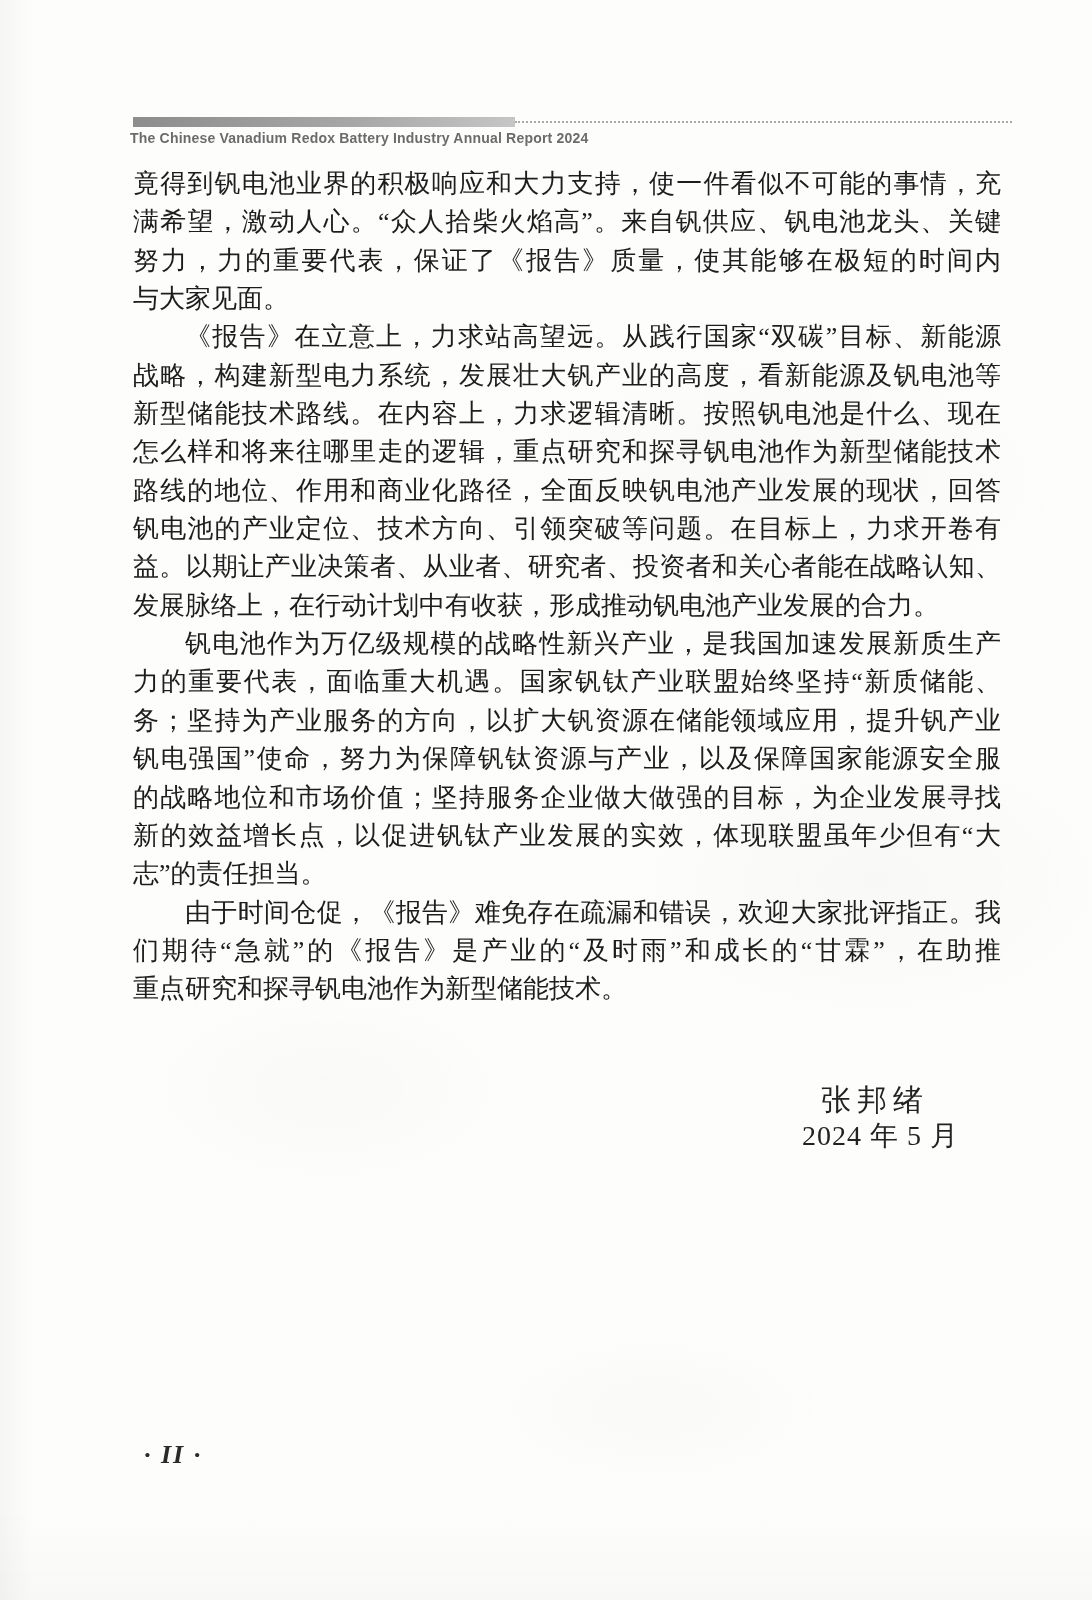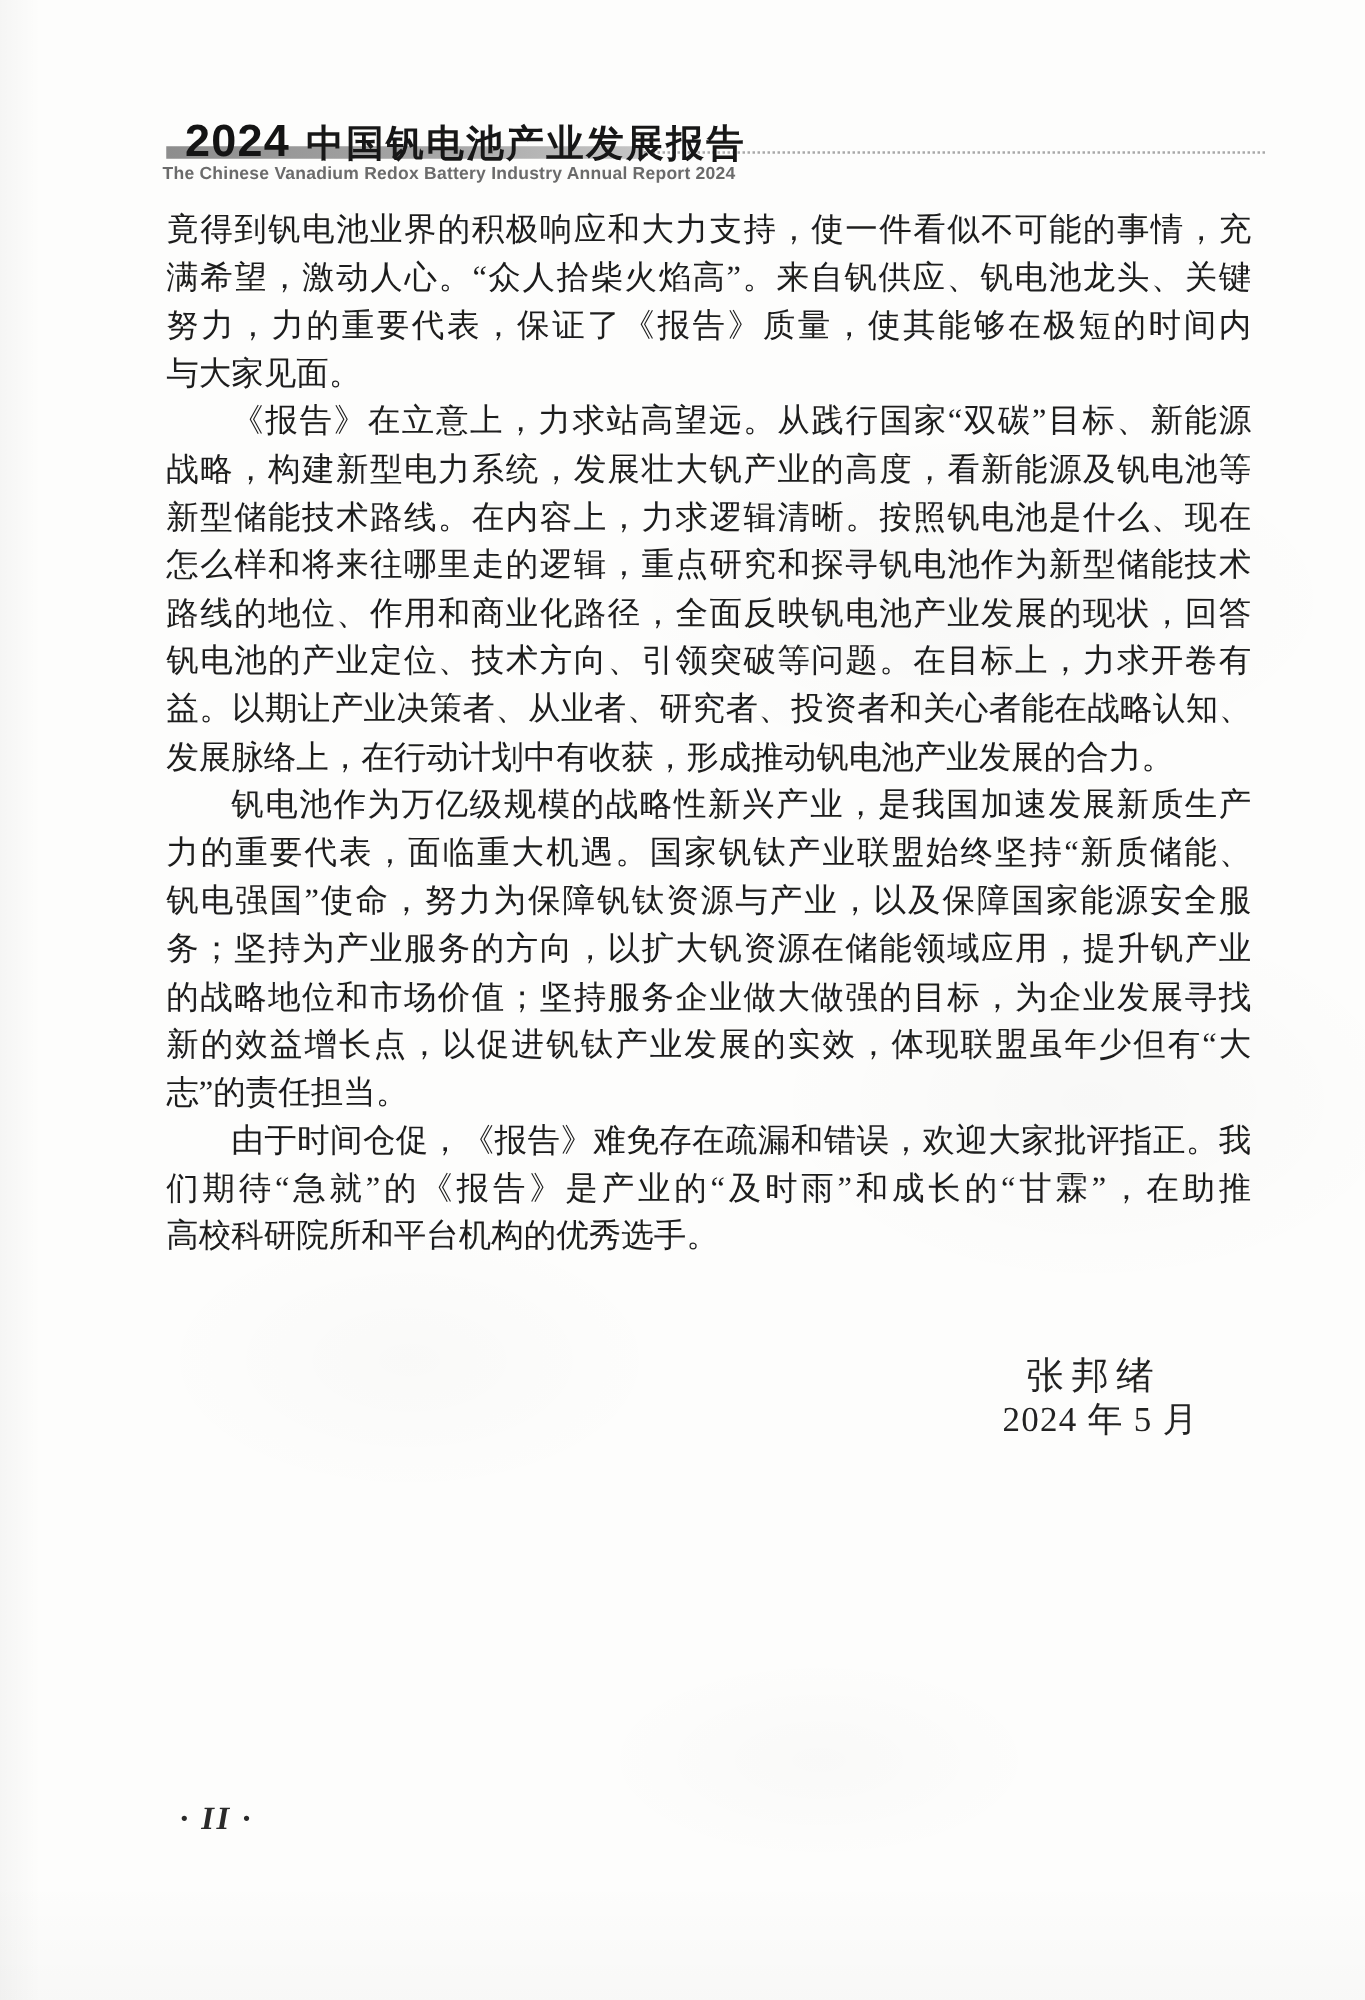--- a/index.html
+++ b/index.html
@@ -80,10 +80,6 @@
 
 <div class="page">
 
-  <div class="title-row">
-    <span class="year">2024</span>
-    <span class="title-cn">中国钒电池产业发展报告</span>
-  </div>
   <div class="title-bar"></div>
   <div class="title-rule"></div>
   <div class="subtitle">The Chinese Vanadium Redox Battery Industry Annual Report 2024</div>

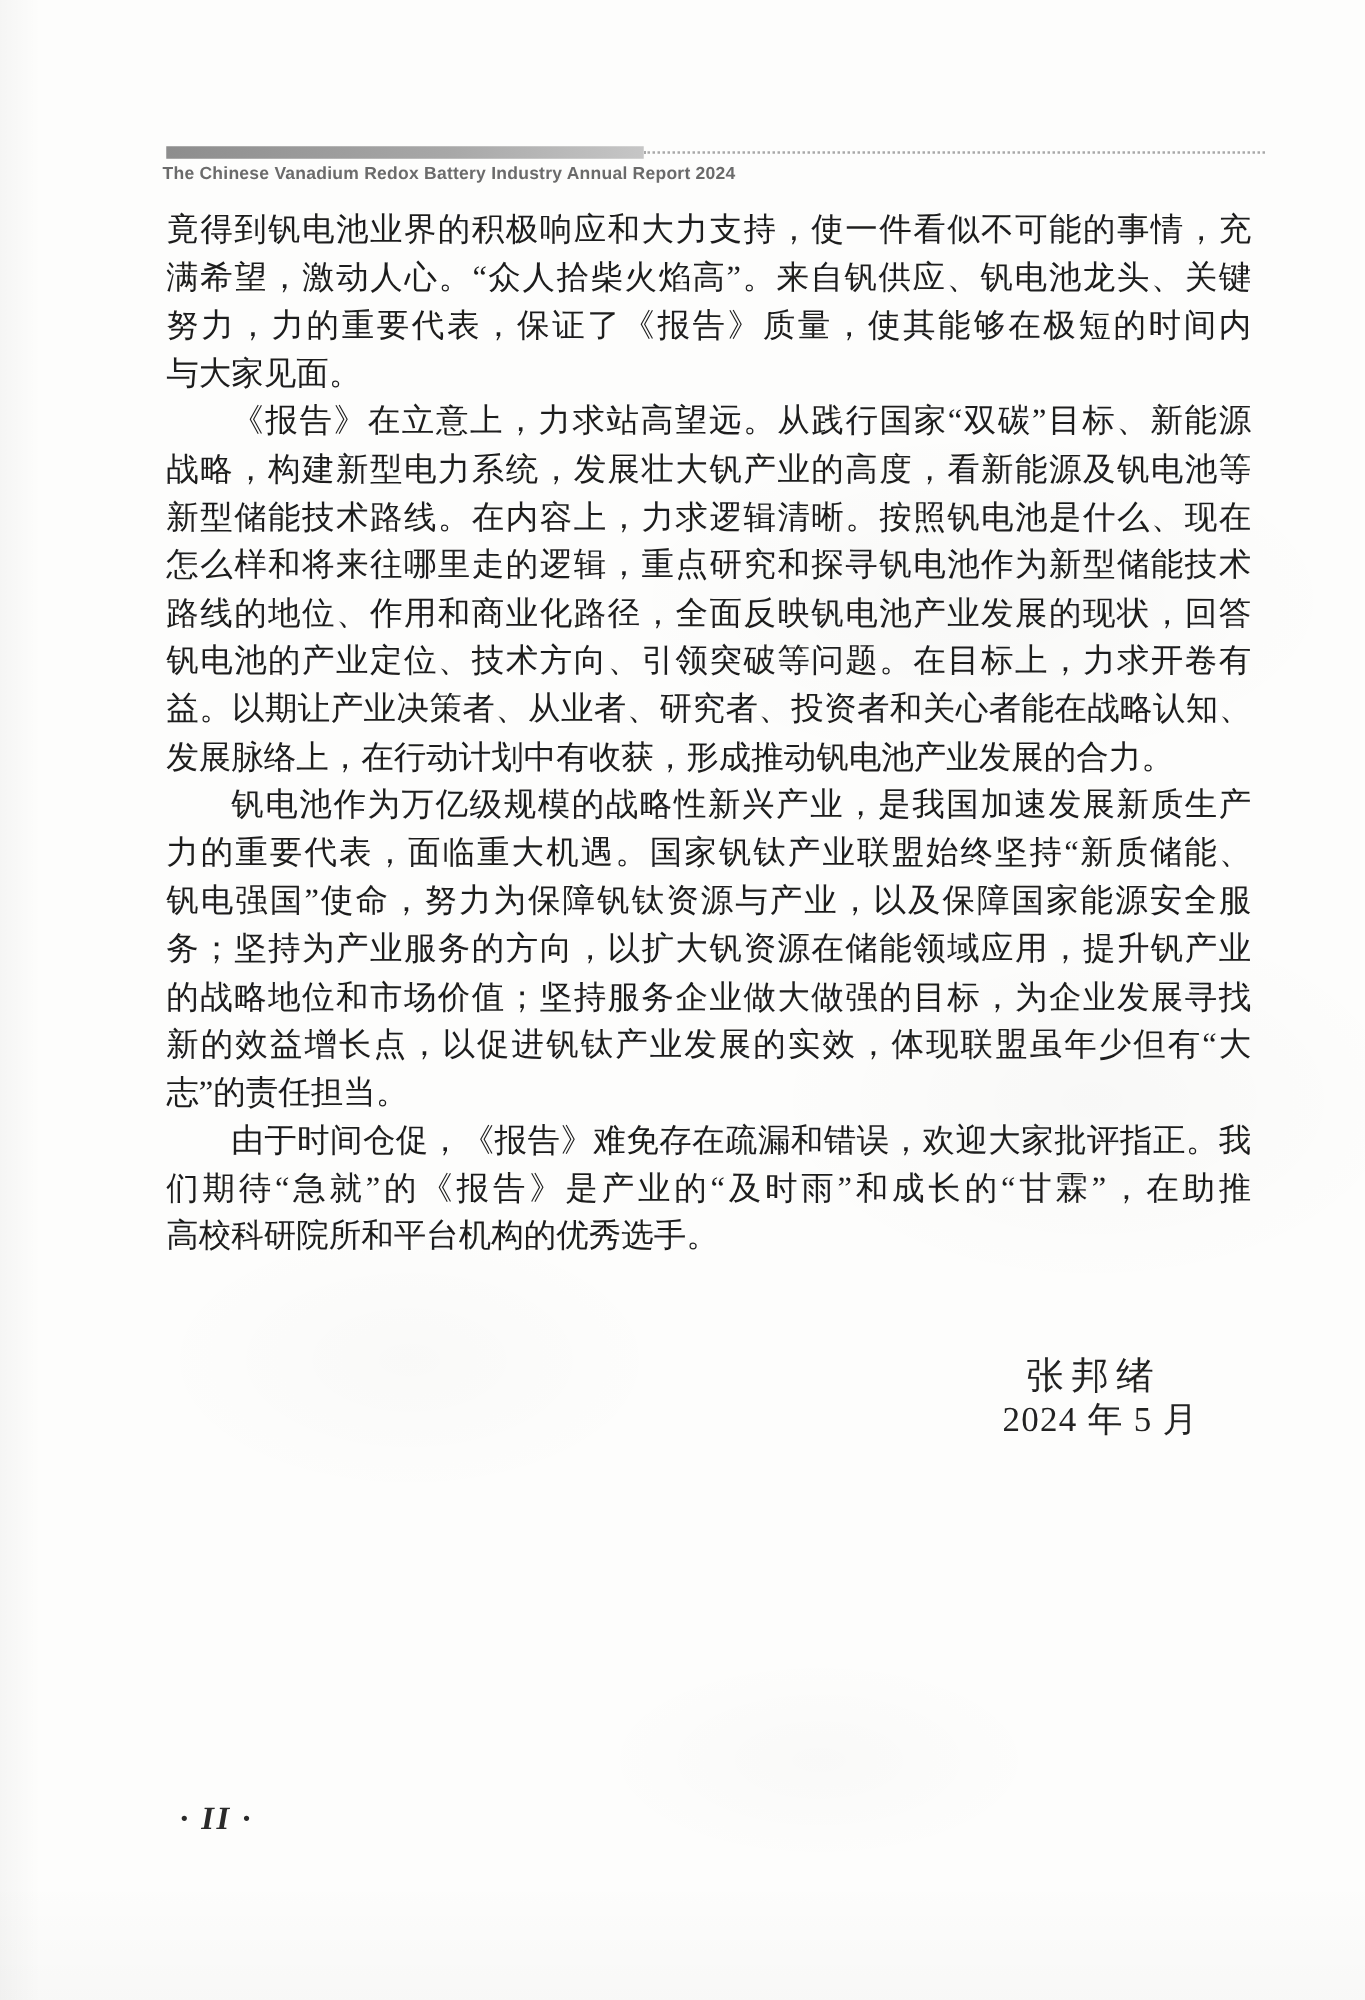--- a/index.html
+++ b/index.html
@@ -99,8 +99,8 @@
       <div class="line para-last">发展脉络上，在行动计划中有收获，形成推动钒电池产业发展的合力。</div>
       <div class="line indent">钒电池作为万亿级规模的战略性新兴产业，是我国加速发展新质生产</div>
       <div class="line">力的重要代表，面临重大机遇。国家钒钛产业联盟始终坚持“新质储能、</div>
+      <div class="line">务；坚持为产业服务的方向，以扩大钒资源在储能领域应用，提升钒产业</div>
       <div class="line">钒电强国”使命，努力为保障钒钛资源与产业，以及保障国家能源安全服</div>
-      <div class="line">务；坚持为产业服务的方向，以扩大钒资源在储能领域应用，提升钒产业</div>
       <div class="line">的战略地位和市场价值；坚持服务企业做大做强的目标，为企业发展寻找</div>
       <div class="line">新的效益增长点，以促进钒钛产业发展的实效，体现联盟虽年少但有“大</div>
       <div class="line para-last">志”的责任担当。</div>

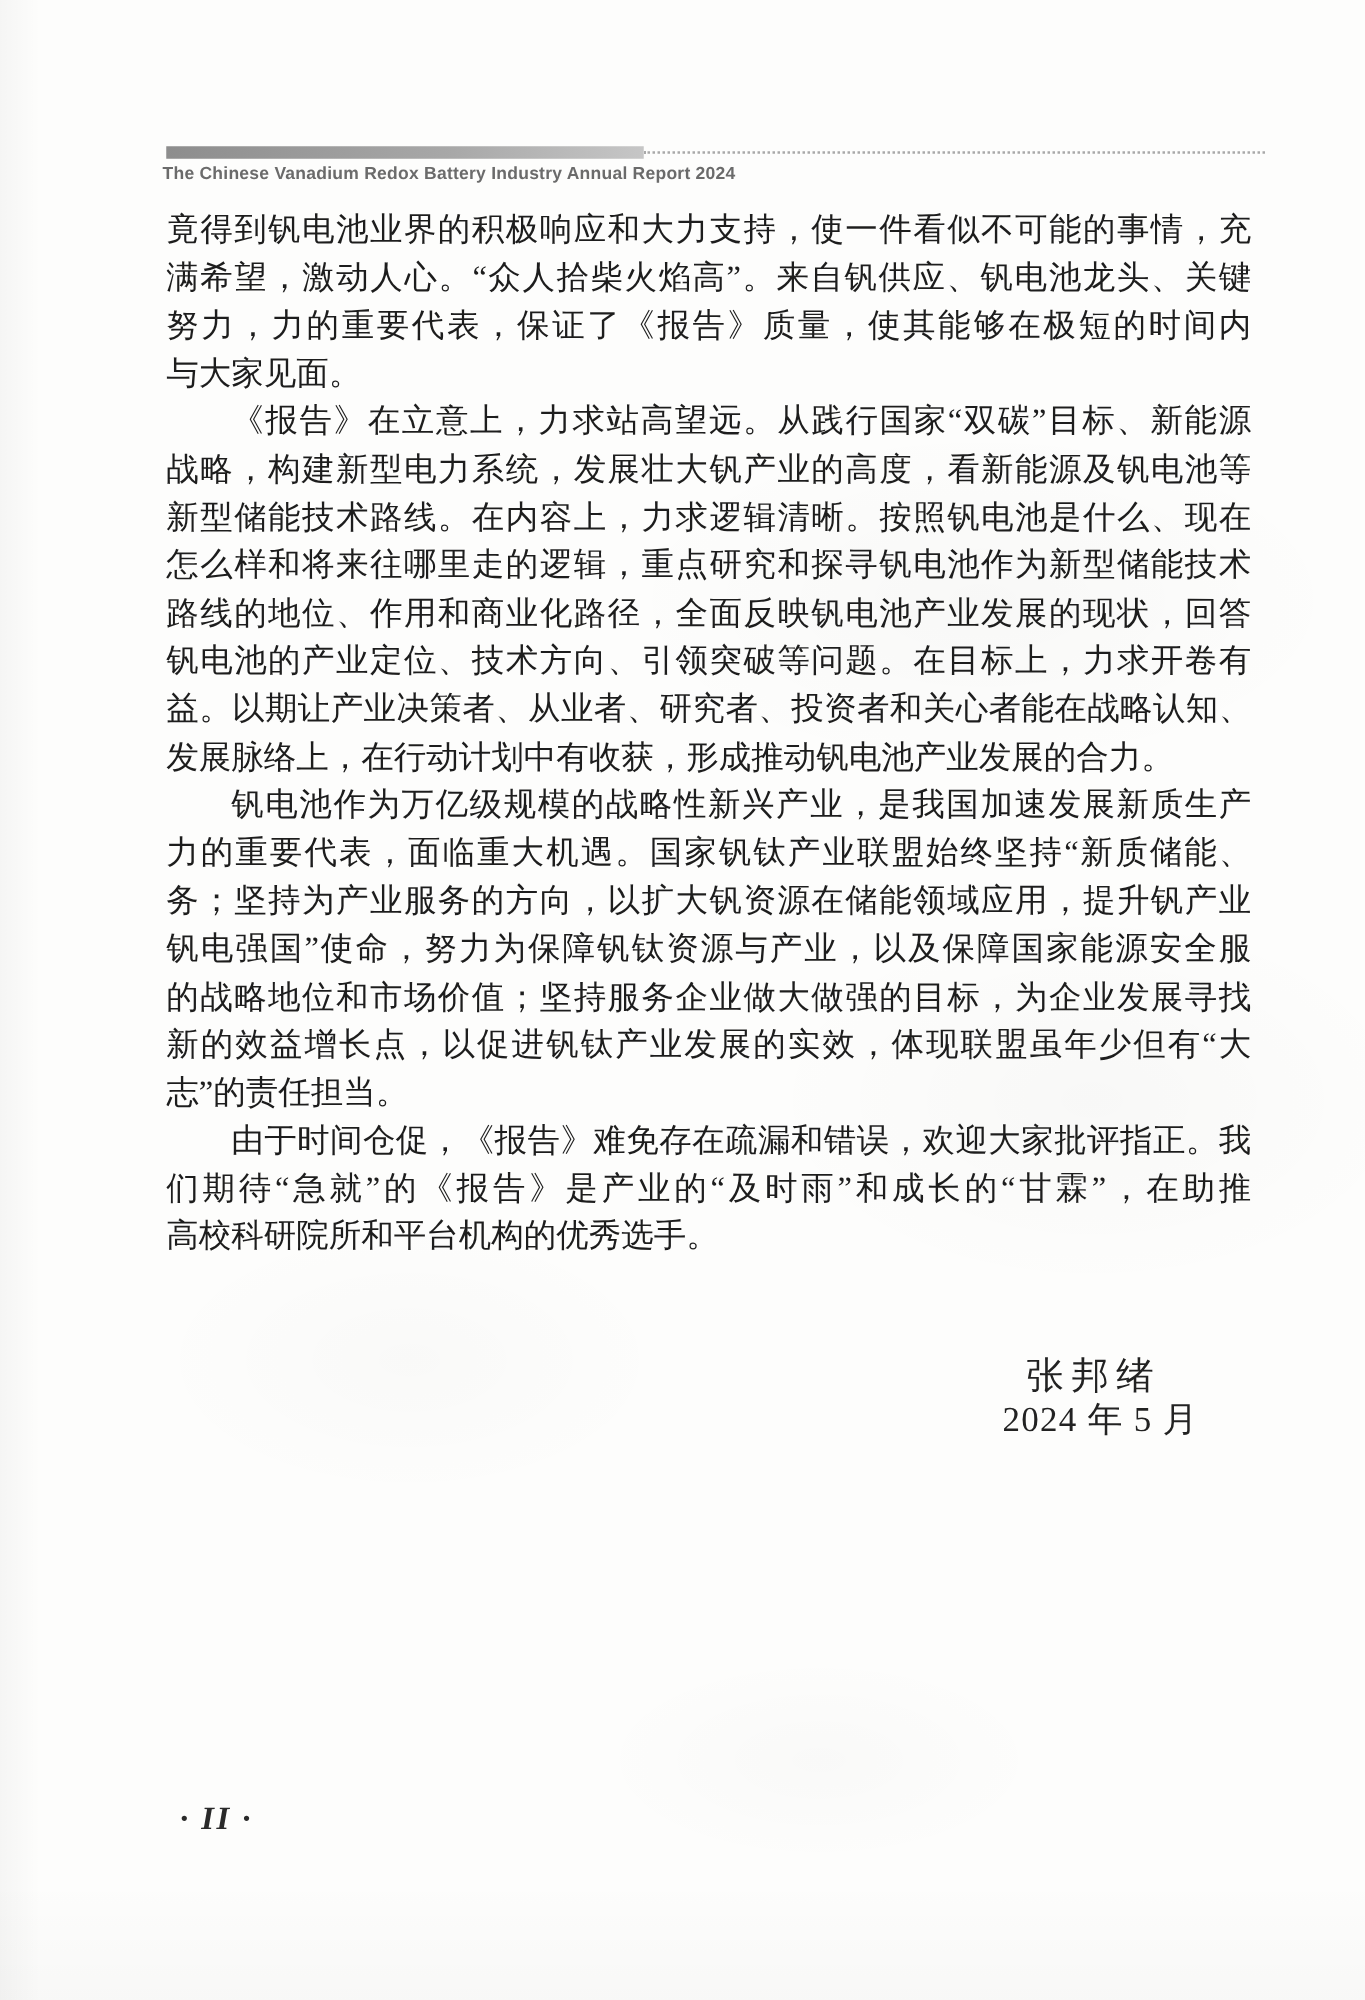--- a/index.html
+++ b/index.html
@@ -106,7 +106,7 @@
       <div class="line para-last">志”的责任担当。</div>
       <div class="line indent">由于时间仓促，《报告》难免存在疏漏和错误，欢迎大家批评指正。我</div>
       <div class="line">们期待“急就”的《报告》是产业的“及时雨”和成长的“甘霖”，在助推</div>
-      <div class="line para-last">高校科研院所和平台机构的优秀选手。</div>
+      <div class="line para-last">重点研究和探寻钒电池作为新型储能技术。</div>
     </main>
 
   <div class="sig-name">张邦绪</div>

